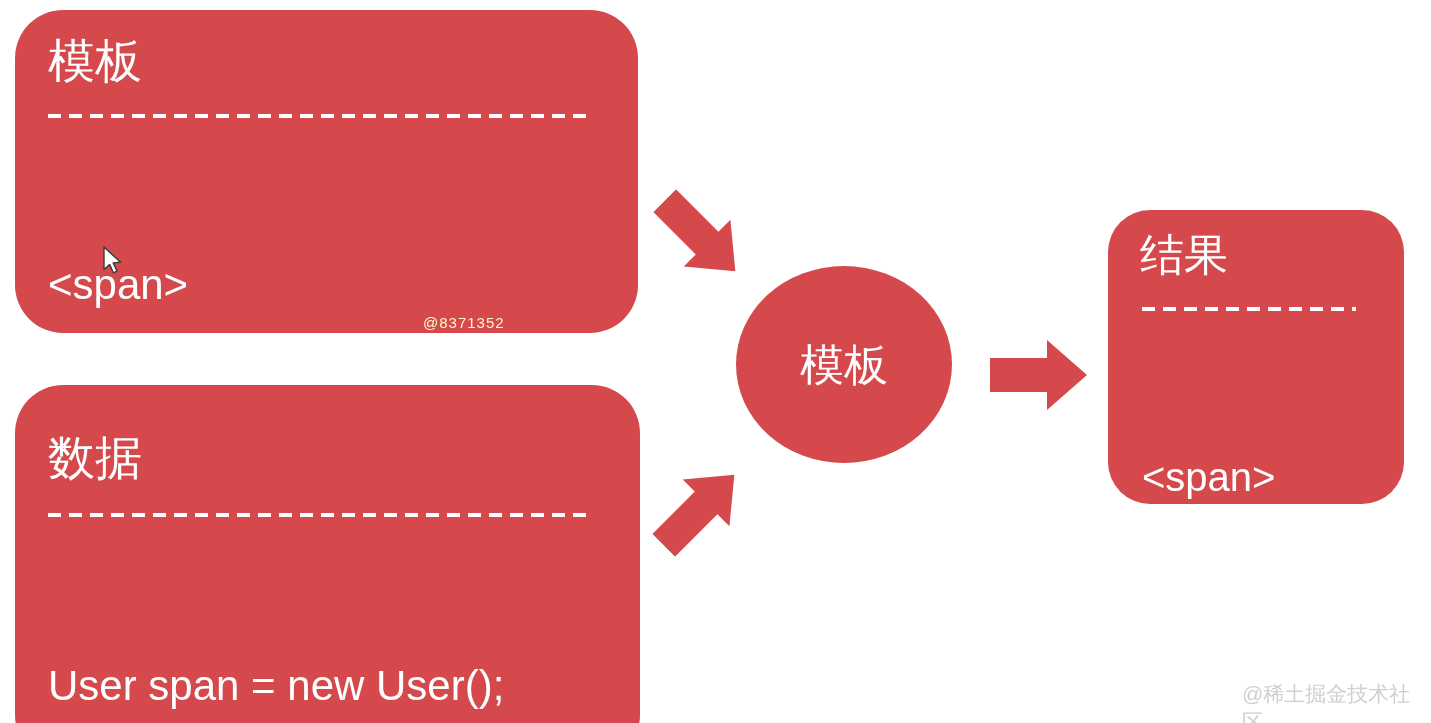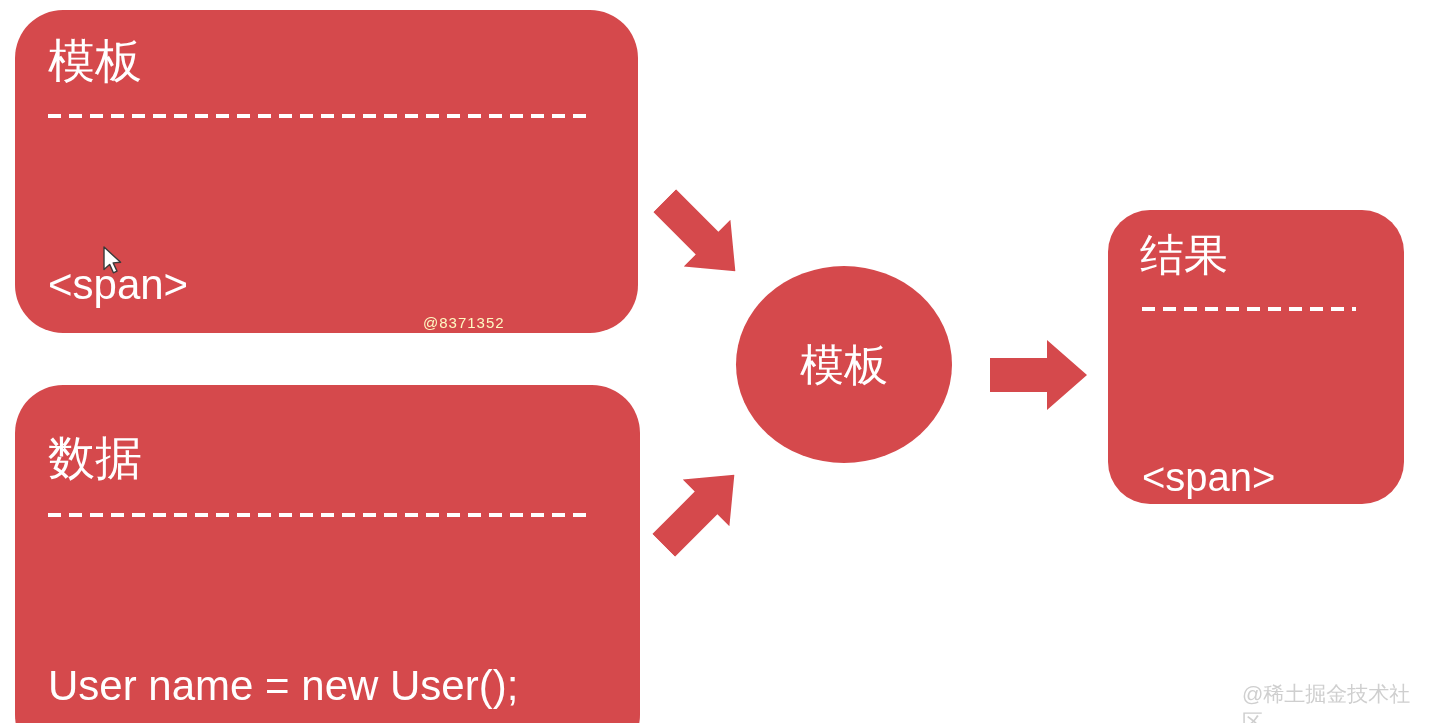--- a/index.html
+++ b/index.html
@@ -115,7 +115,7 @@
     <div class="box-title">数据</div>
     <div class="dash"></div>
     <div class="code">
-      <div class="code-line">User name = new User();</div>
+      <div class="code-line">User span = new User();</div>
       
     </div>
   </div>

